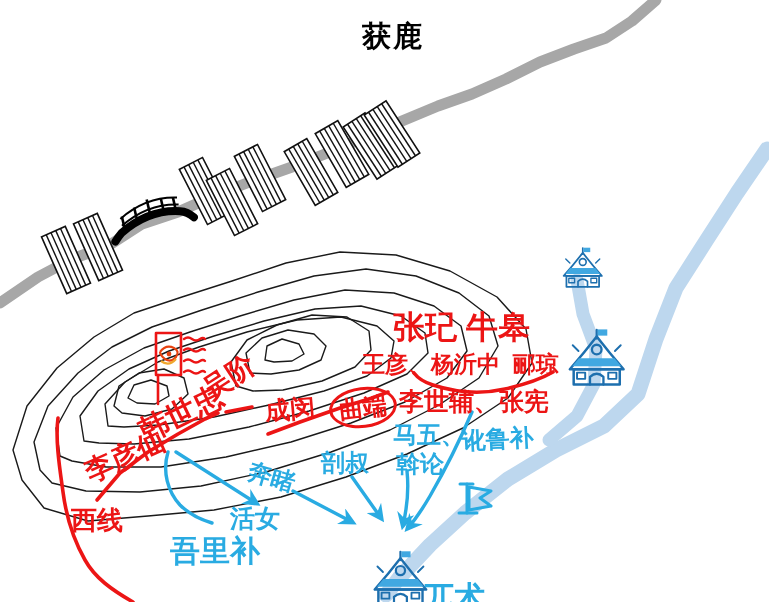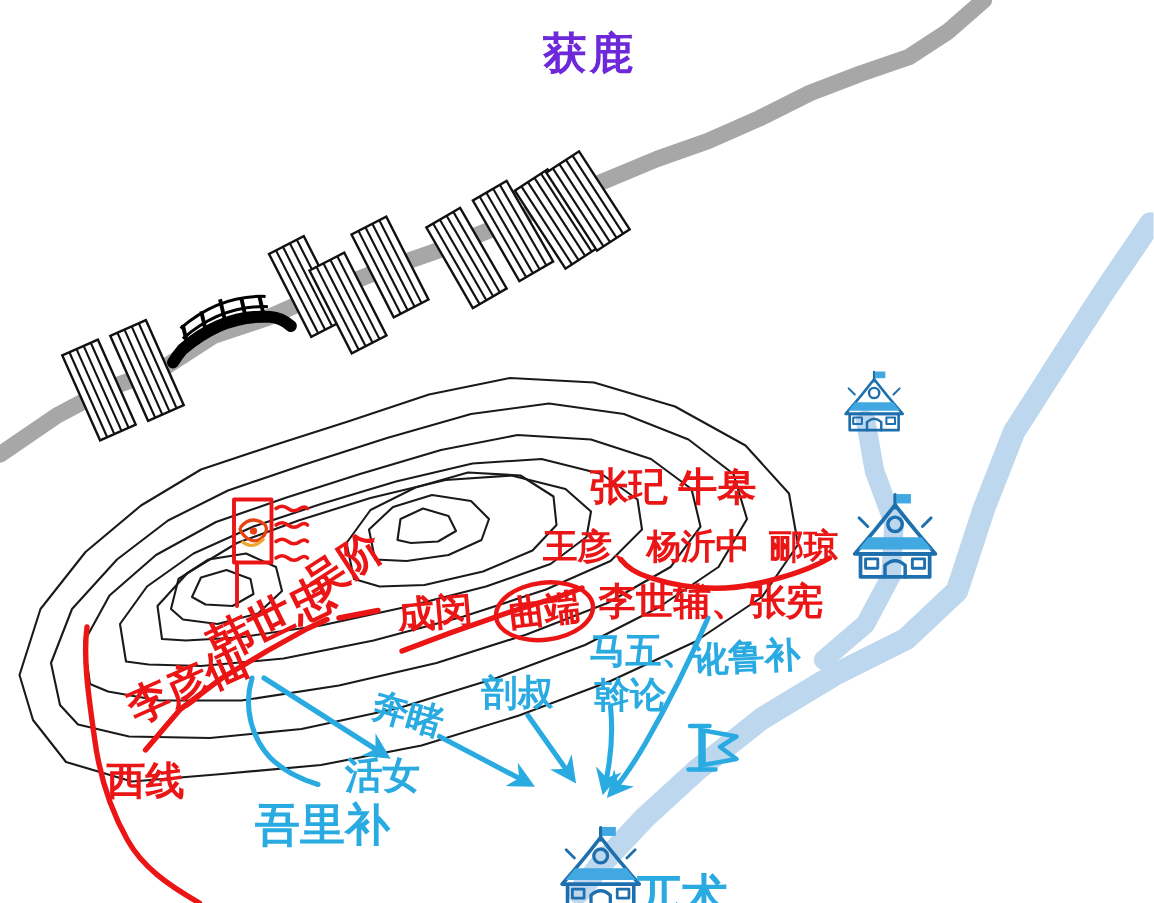--- a/index.html
+++ b/index.html
@@ -9,7 +9,7 @@
   .lbl{position:absolute;font-weight:700;line-height:1;white-space:pre;
        transform-origin:0 0;color:var(--red);}
   .lbl.blue{color:var(--blue);}
-  .lbl.black{color:#6d28d9;}
+  .lbl.black{color:#000000;}
   .ellipse-box{position:absolute;border:3px solid var(--red);border-radius:50%;
        display:flex;align-items:center;justify-content:center;transform-origin:50% 50%;}
   .ellipse-box span{font-weight:700;color:var(--red);line-height:1;white-space:pre;}

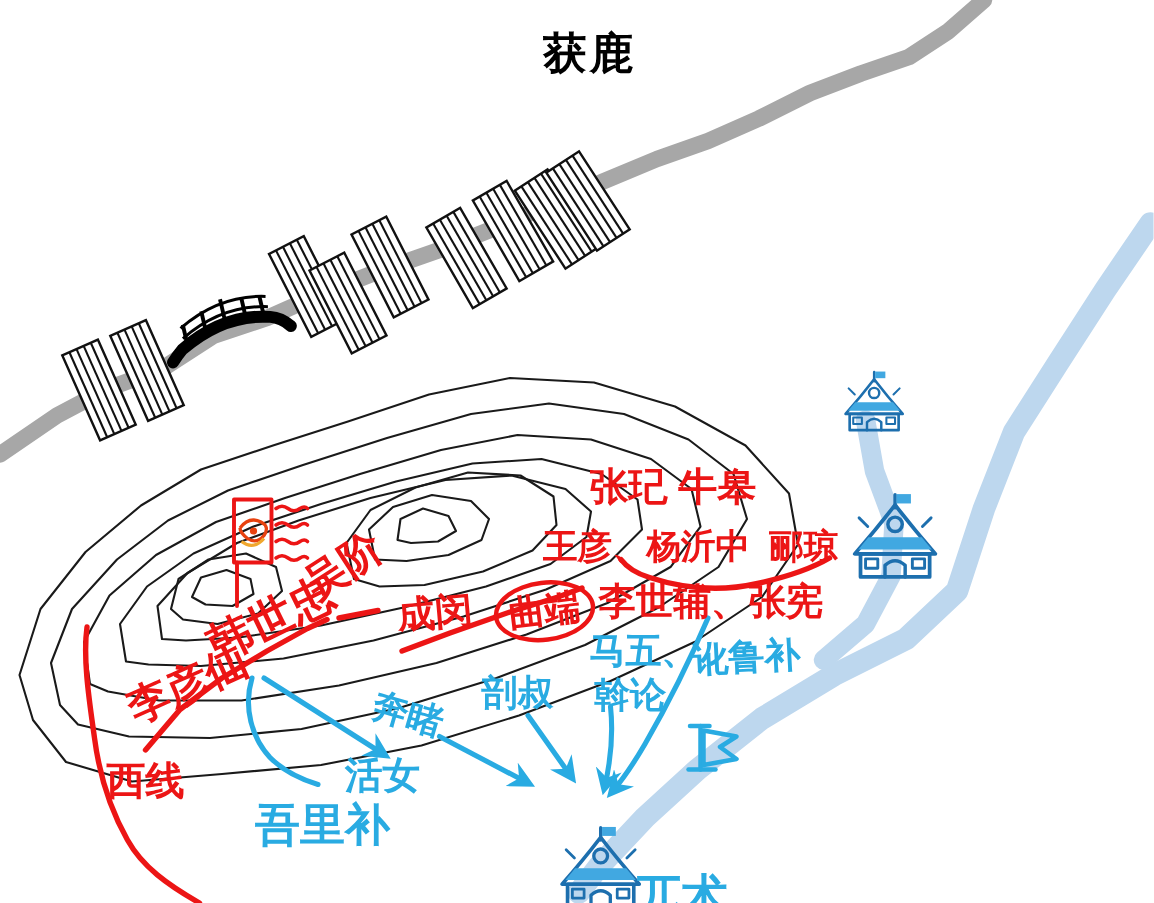--- a/index.html
+++ b/index.html
@@ -138,7 +138,7 @@
 
 <div class="lbl black" style="left:362px;top:22px;font-size:29px;letter-spacing:2px;">获鹿</div>
 
-<div class="lbl" style="left:393px;top:311px;font-size:26px;">张玘 牛皋</div>
+<div class="lbl" style="left:393px;top:311px;font-size:32px;">张玘 牛皋</div>
 <div class="lbl" style="left:362px;top:353px;font-size:23px;">王彦、杨沂中  郦琼</div>
 <div class="lbl" style="left:198px;top:381px;font-size:28px;transform:rotate(-33deg);">吴阶</div>
 <div class="lbl" style="left:134px;top:420px;font-size:30px;transform:rotate(-26deg);">韩世忠</div>

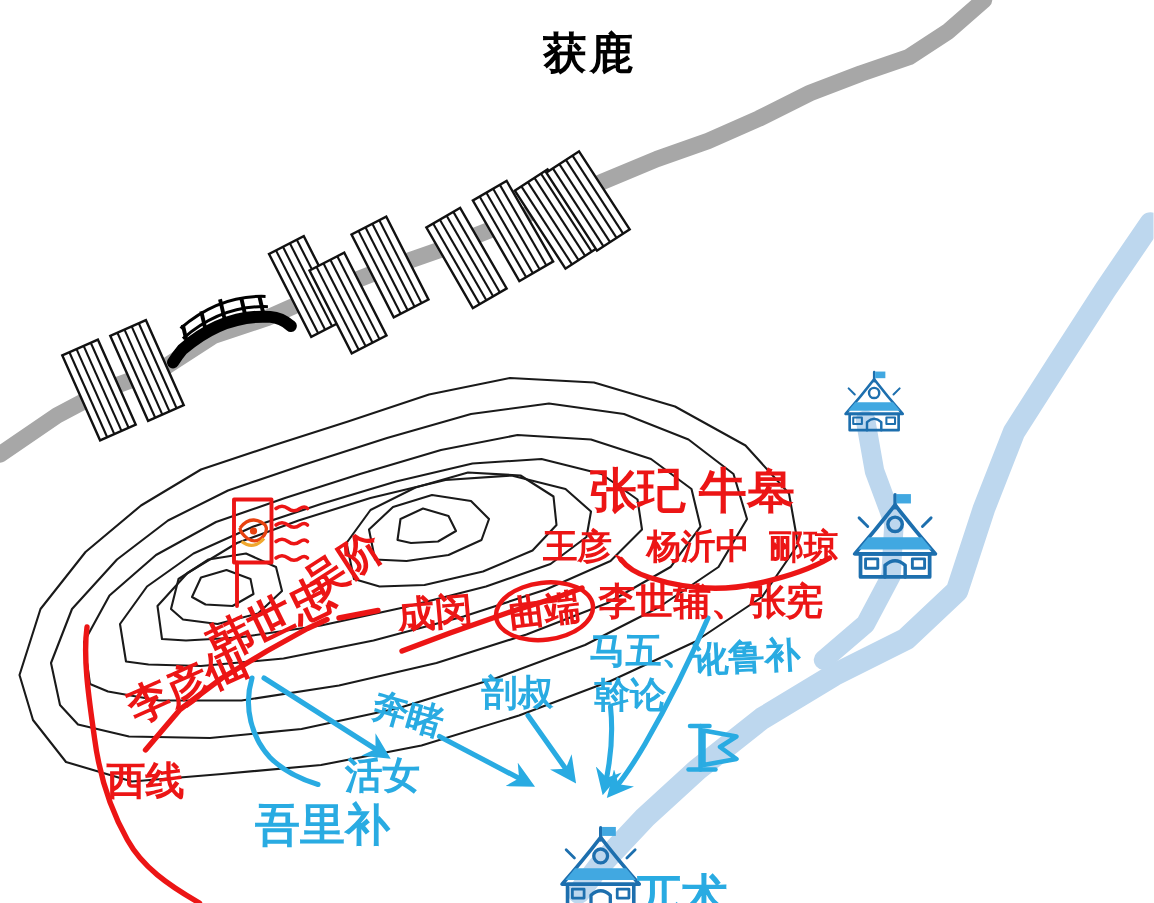--- a/index.html
+++ b/index.html
@@ -155,7 +155,7 @@
 <div class="lbl blue" style="left:321px;top:451px;font-size:24px;text-align:center;">剖叔</div>
 <div class="lbl blue" style="left:396px;top:452px;font-size:24px;">斡论</div>
 <div class="lbl blue" style="left:252px;top:459px;font-size:24px;transform:rotate(16deg);">奔睹</div>
-<div class="lbl blue" style="left:230px;top:506px;font-size:25px;font-family:Liberation Mono, monospace;">活女</div>
+<div class="lbl blue" style="left:230px;top:506px;font-size:25px;">活女</div>
 <div class="lbl blue" style="left:170px;top:536px;font-size:30px;">吾里补</div>
 <div class="lbl blue" style="left:423px;top:551px;font-size:31px;margin-top:31px;">兀术</div>
 

